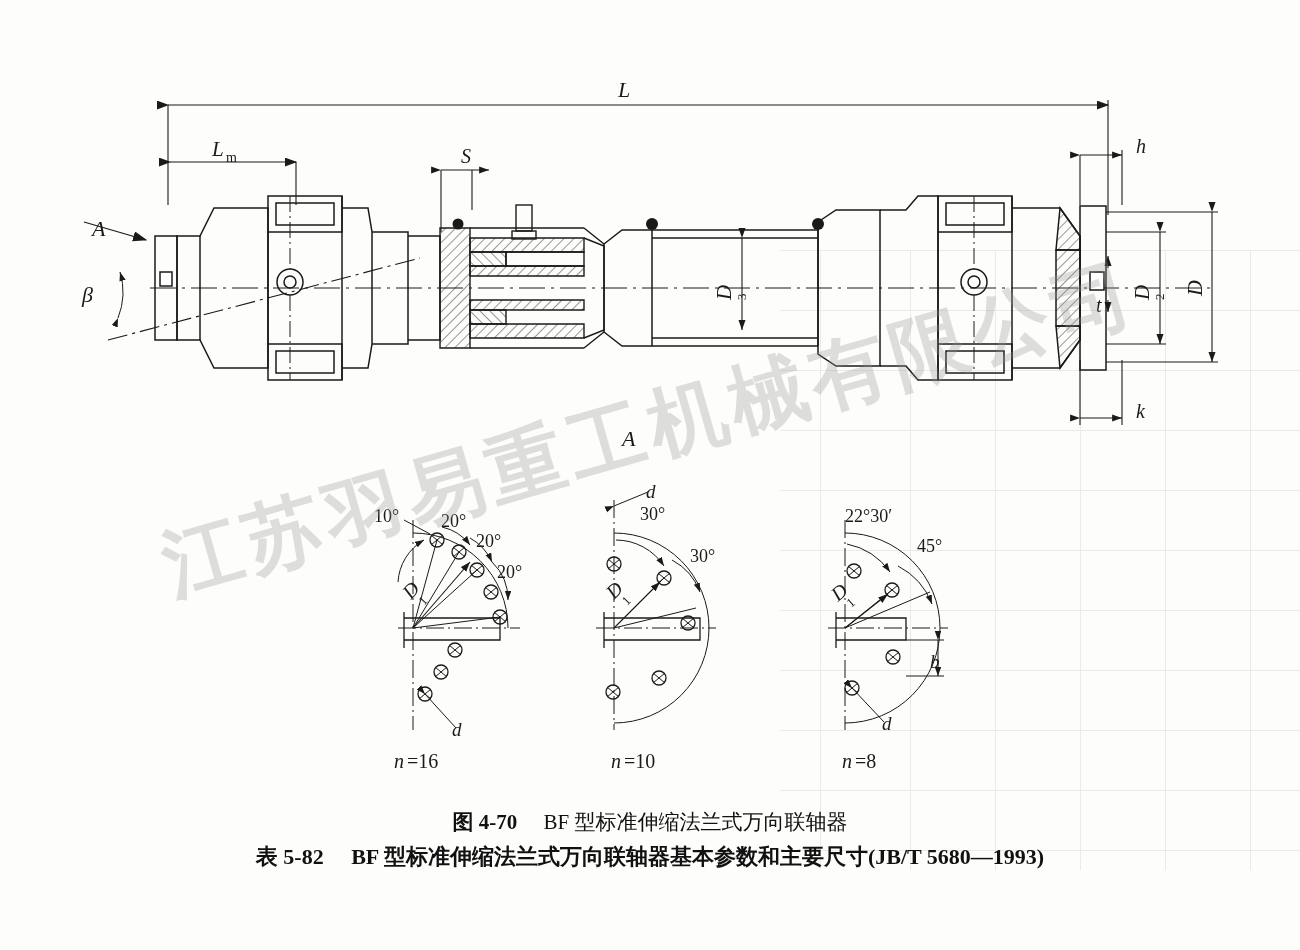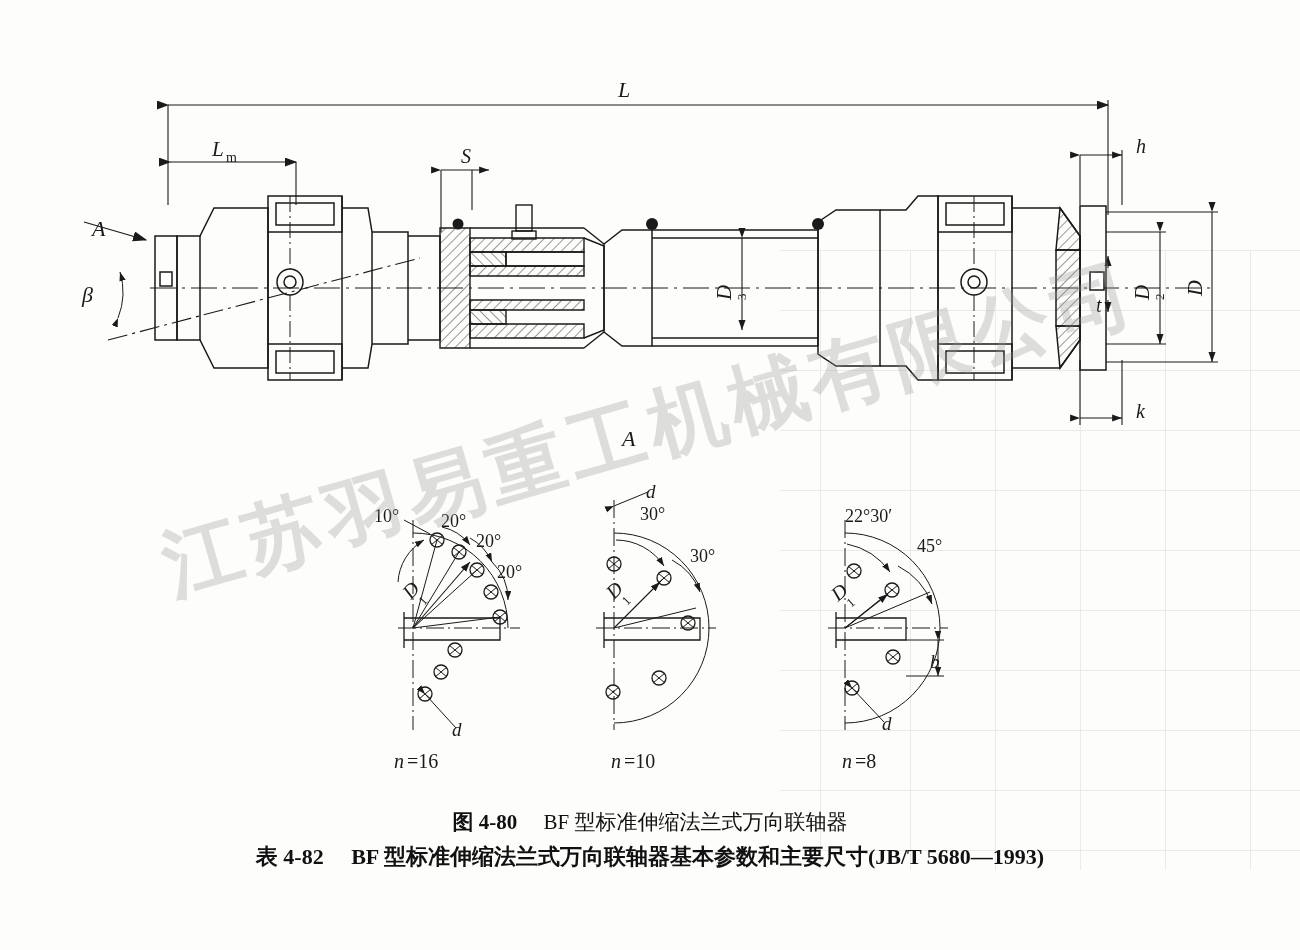--- a/index.html
+++ b/index.html
@@ -467,7 +467,7 @@
   <div class="watermark">江苏羽易重工机械有限公司</div>
 
   <div class="caption-fig">
-    <span class="num">图 4-80</span>
+    <span class="num">图 4-70</span>
     &nbsp;&nbsp;&nbsp;
     <span>BF 型标准伸缩法兰式万向联轴器</span>
   </div>

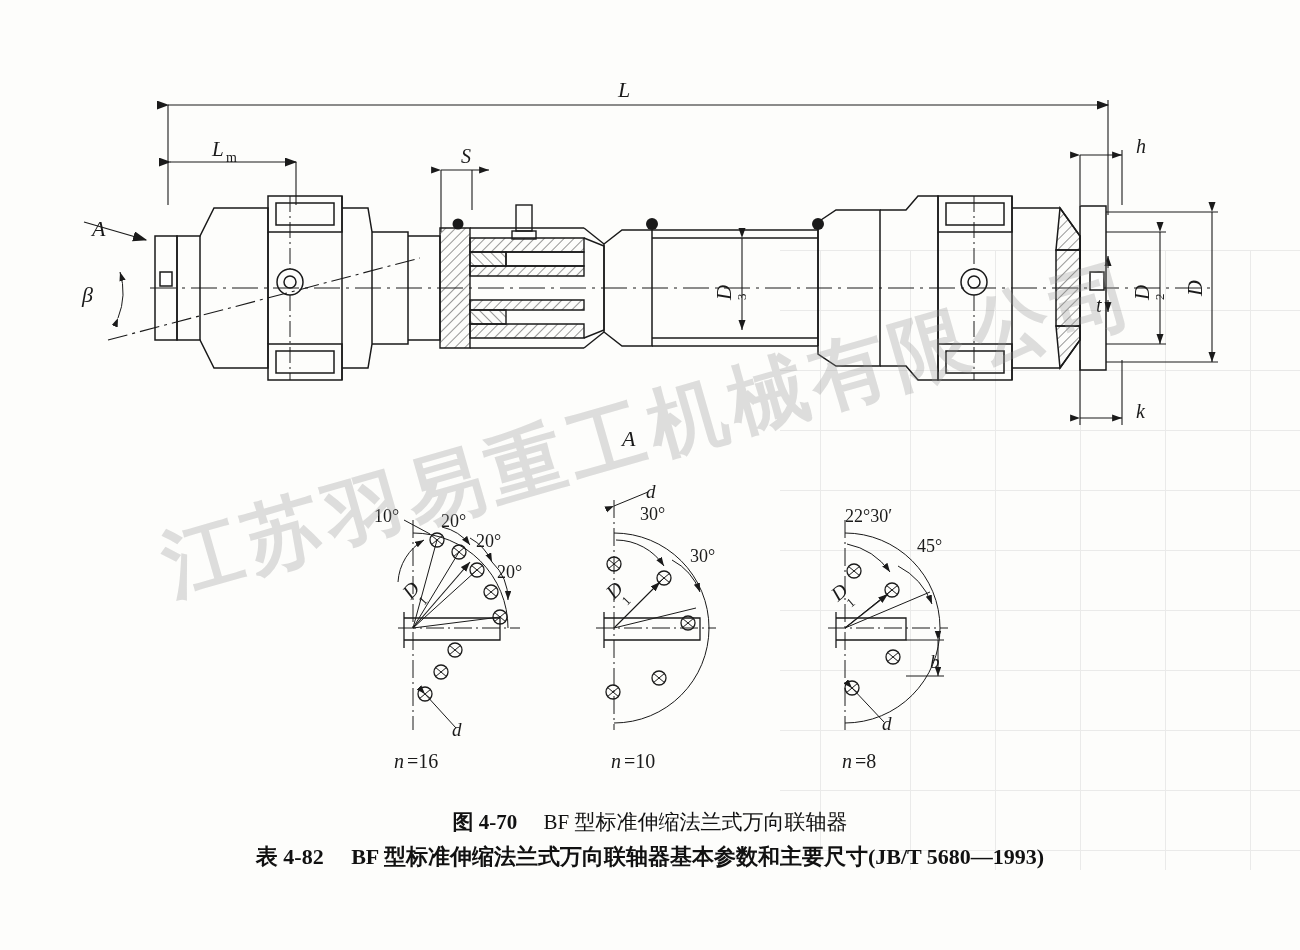--- a/index.html
+++ b/index.html
@@ -473,7 +473,7 @@
   </div>
 
   <div class="caption-tab">
-    <span class="num">表 4-82</span>
+    <span class="num">表 5-82</span>
     &nbsp;&nbsp;&nbsp;
     <span>BF 型标准伸缩法兰式万向联轴器基本参数和主要尺寸(JB/T 5680—1993)</span>
   </div>

